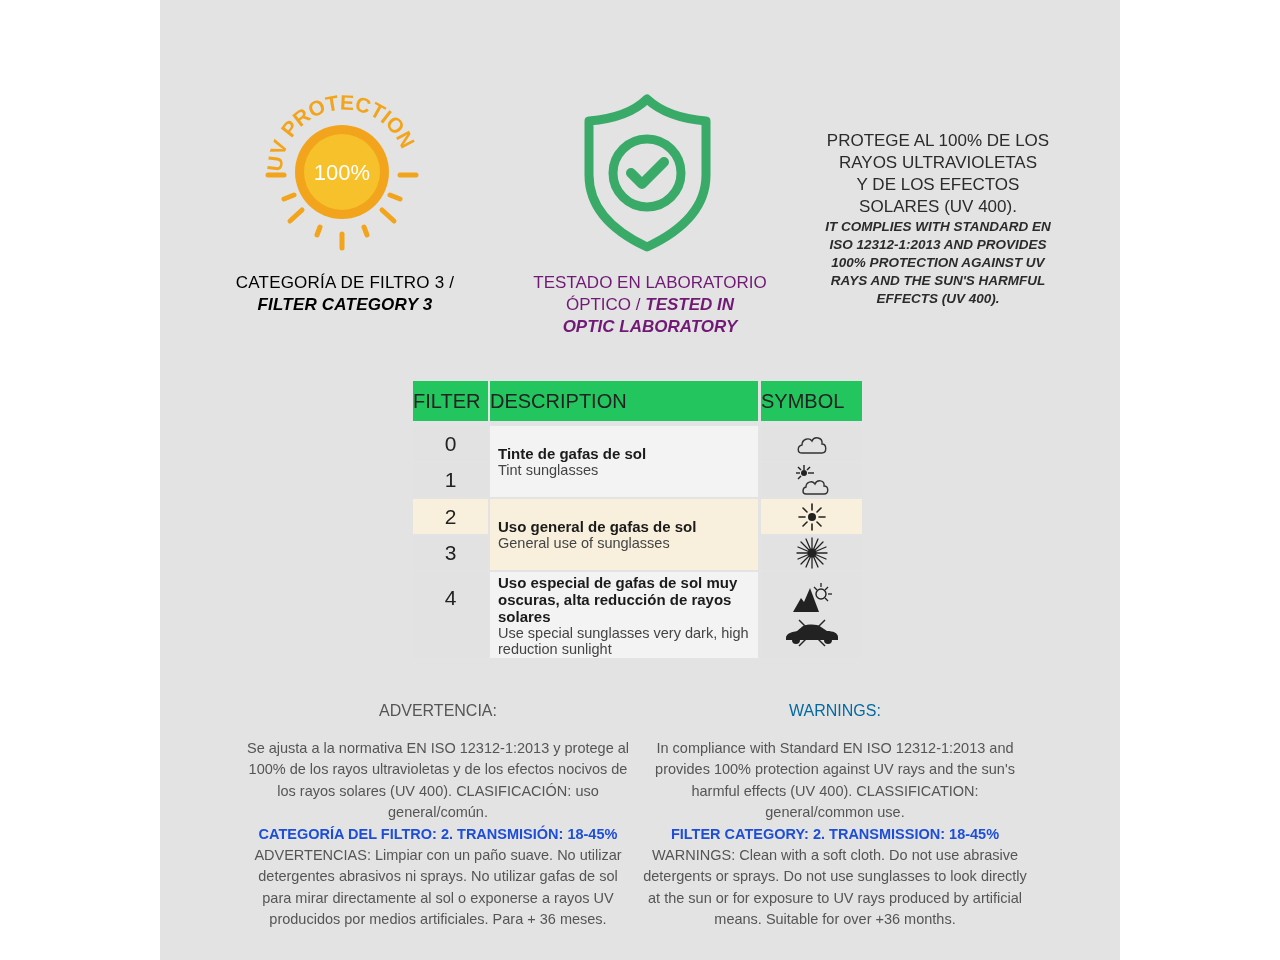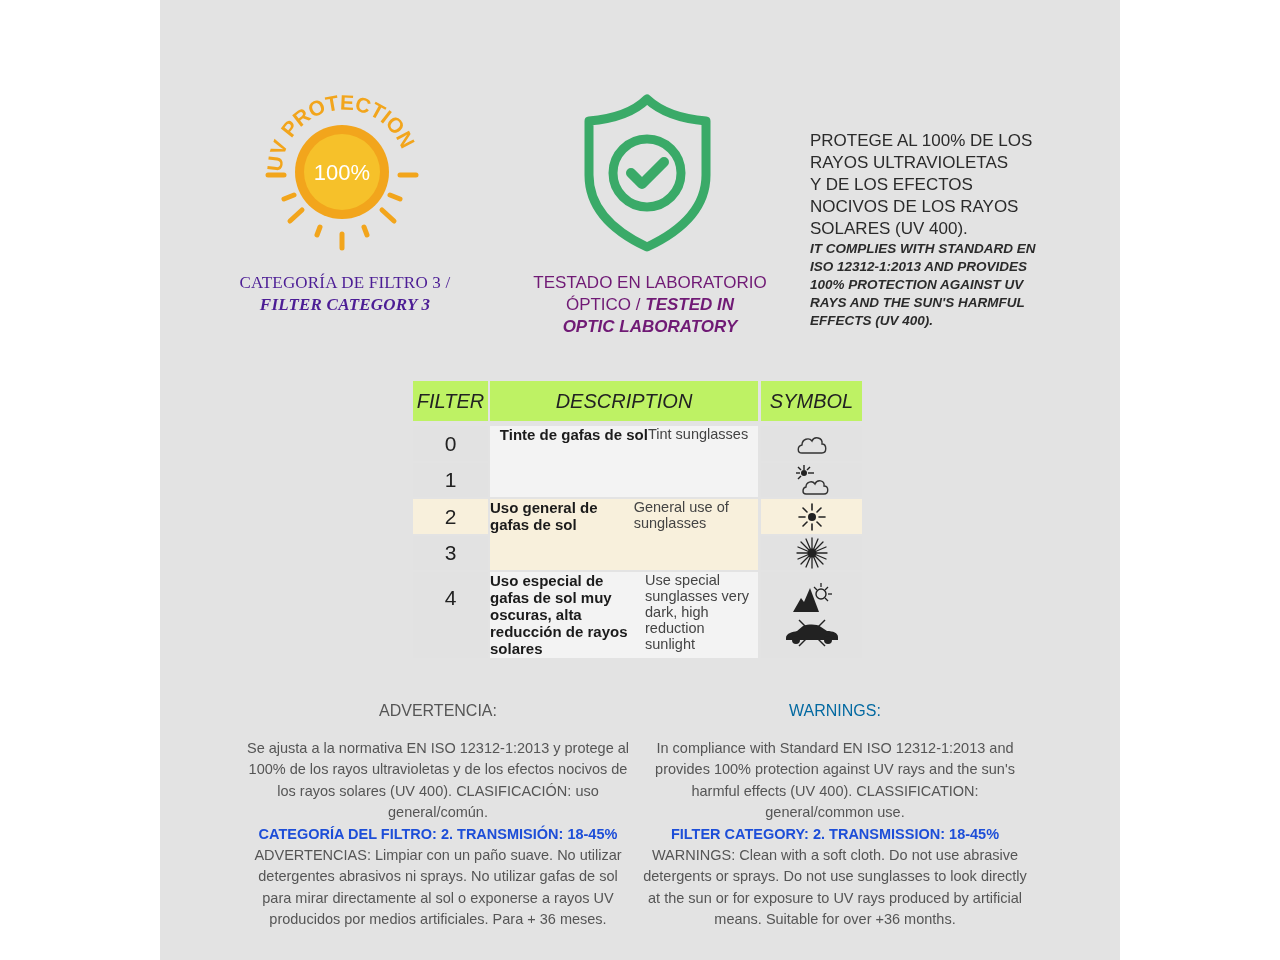--- a/index.html
+++ b/index.html
@@ -23,7 +23,7 @@
     color: #701a75; font-size: 17px; line-height: 22px;
   }
   .claim {
-    position: absolute; left: 810px; top: 130px; width: 256px; text-align: left;
+    position: absolute; left: 810px; top: 130px; width: 256px; text-align: center;
     color: #2b2b2b;
   }
   .claim .es { font-size: 17px; line-height: 22px; }

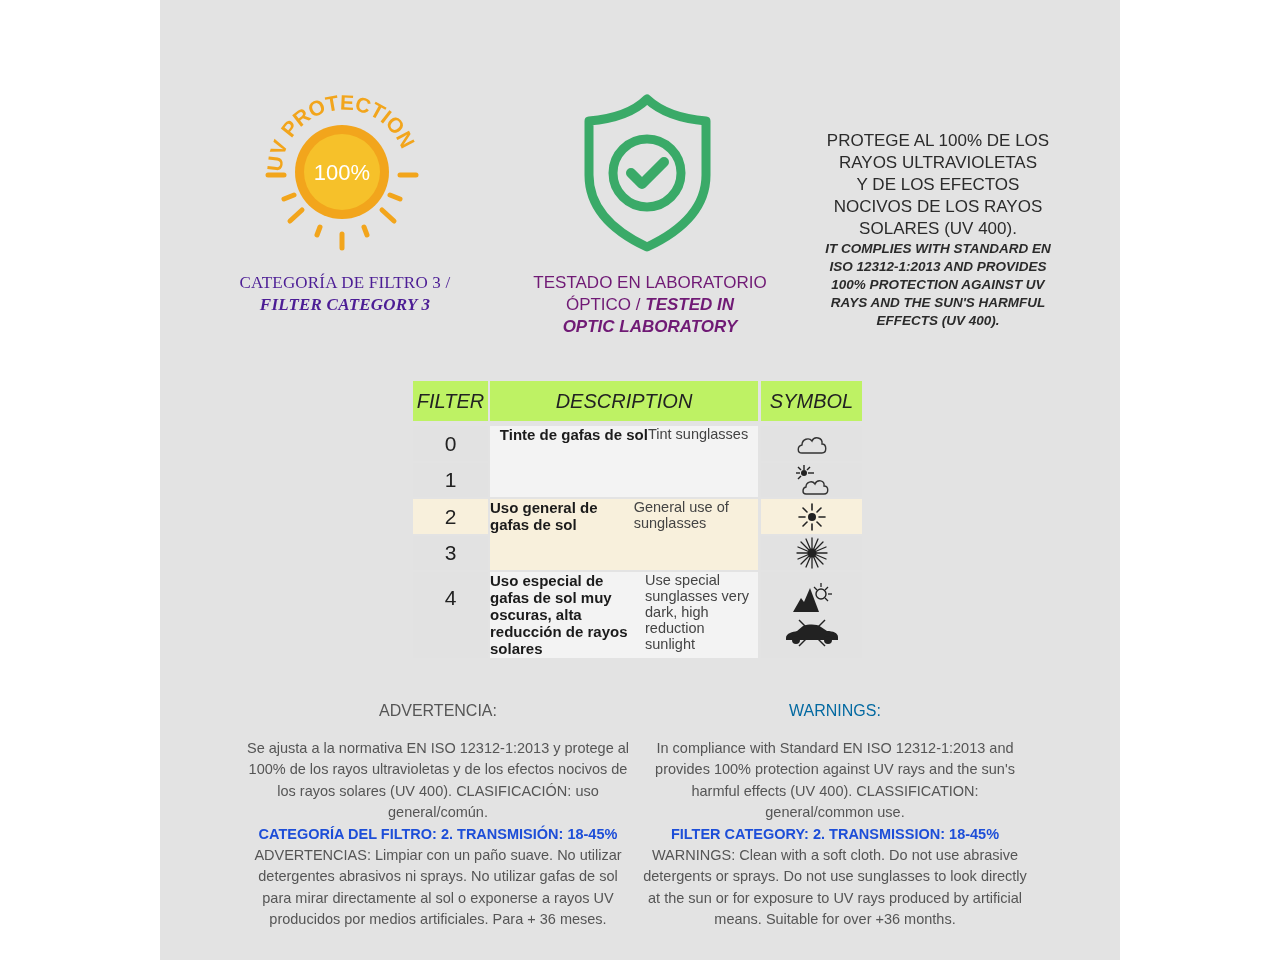--- a/index.html
+++ b/index.html
@@ -107,7 +107,6 @@
   <div class="es">PROTEGE AL 100% DE LOS</div>
   <div class="es">RAYOS ULTRAVIOLETAS</div>
   <div class="es">Y DE LOS EFECTOS</div>
-  <div class="es">NOCIVOS DE LOS RAYOS</div>
   <div class="es">SOLARES (UV 400).</div>
   <div class="en">IT COMPLIES WITH STANDARD EN</div>
   <div class="en">ISO 12312-1:2013 AND PROVIDES</div>

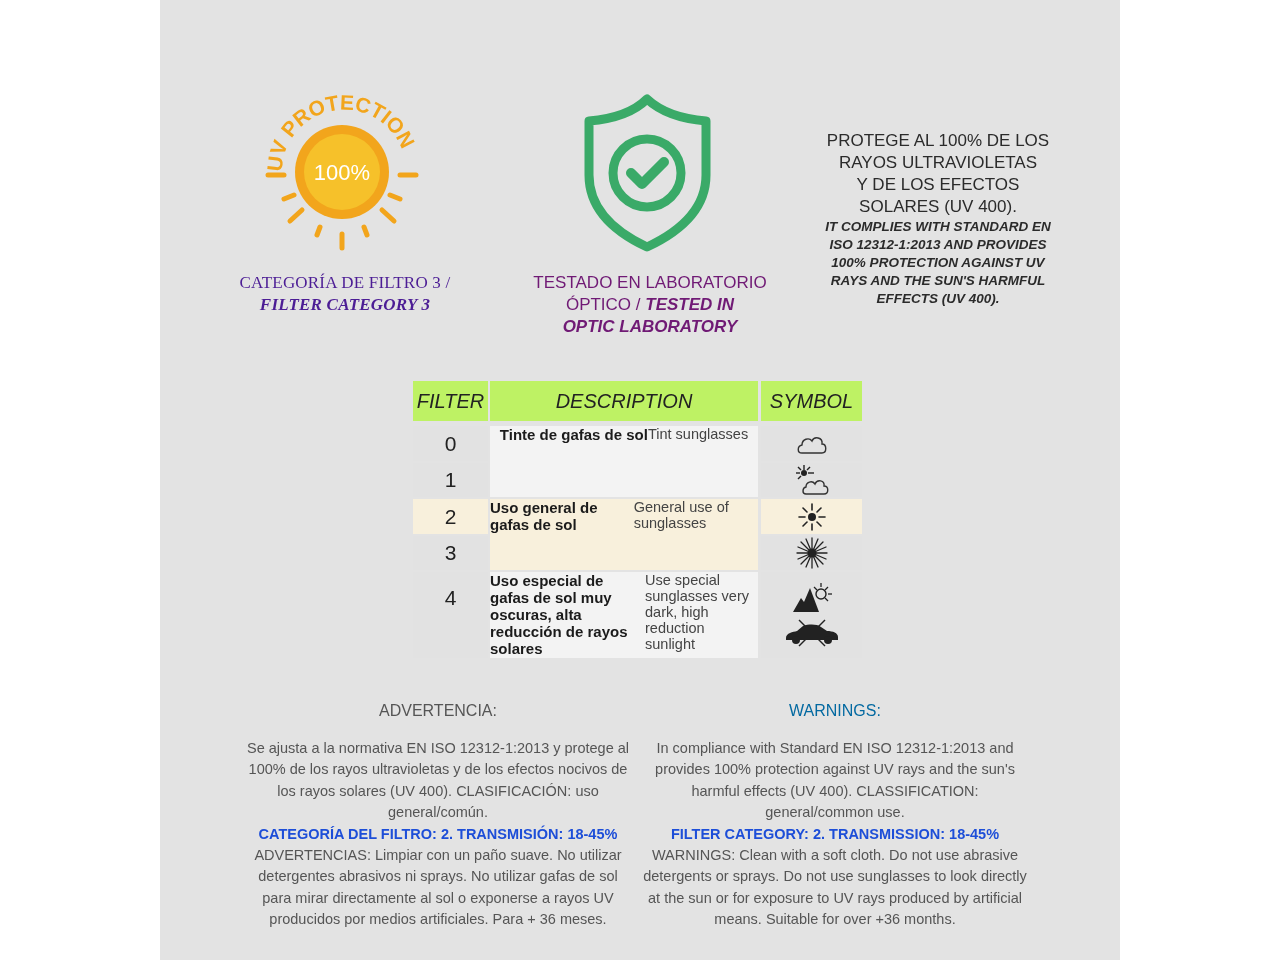--- a/index.html
+++ b/index.html
@@ -15,7 +15,7 @@
   .sun-svg { position: absolute; left: 262px; top: 92px; }
   .sun-caption {
     position: absolute; left: 200px; top: 272px; width: 290px; text-align: center;
-    color: #4c1d95; font-size: 17px; line-height: 22px; letter-spacing: 0.2px; font-family: Liberation Serif, serif;
+    color: #000000; font-size: 17px; line-height: 22px; letter-spacing: 0.2px;
   }
   .shield-svg { position: absolute; left: 575px; top: 93px; }
   .shield-caption {

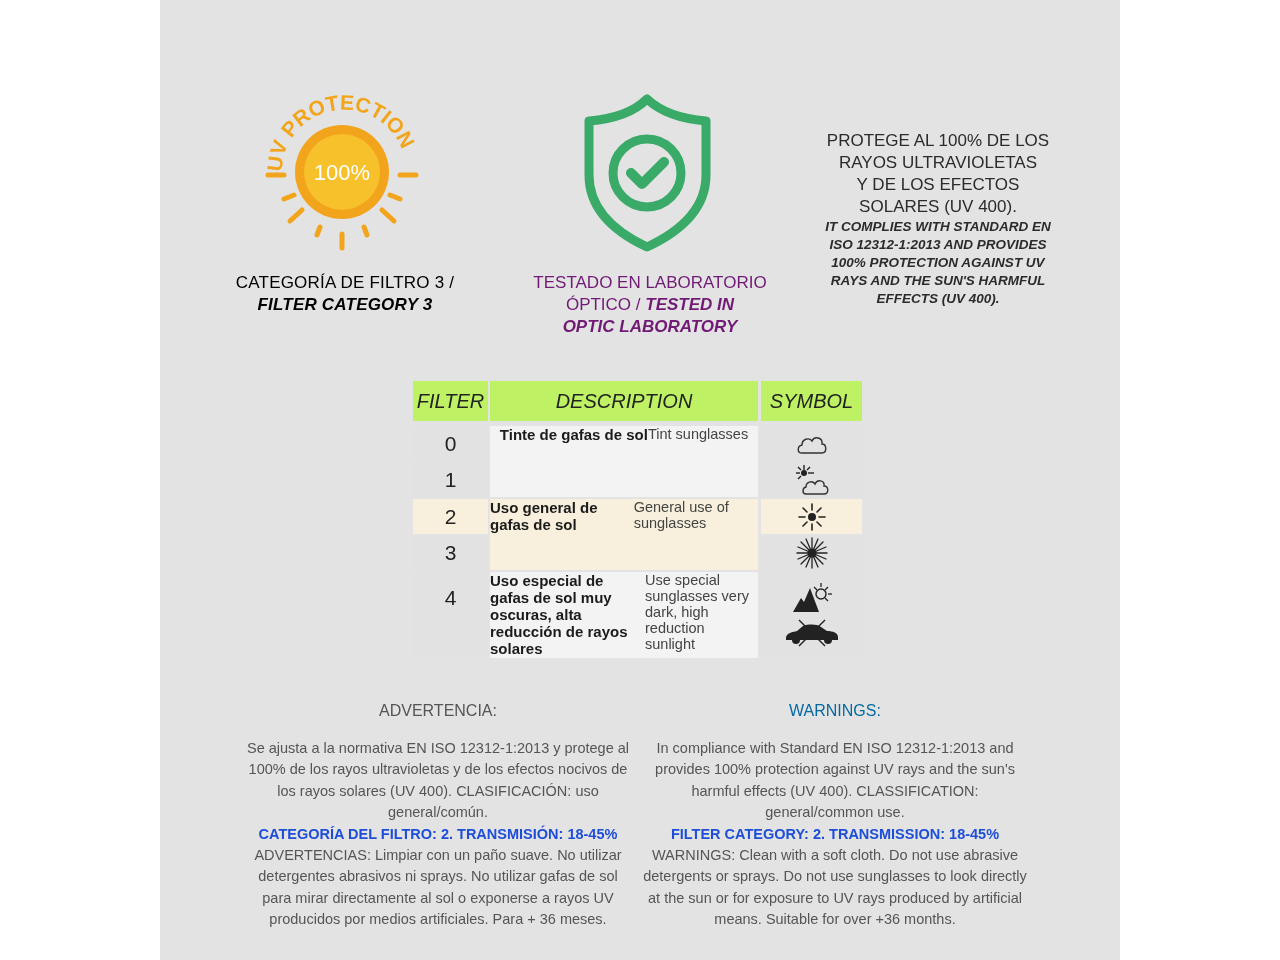--- a/index.html
+++ b/index.html
@@ -33,8 +33,8 @@
   
   .tbl { position: absolute; left: 413px; top: 381px; width: 449px; height: 279px; }
   .hdr {
-    position: absolute; top: 0; height: 40px; background: #bef264;
-    font-size: 20px; line-height: 40px; text-align: center; color: #222; font-style: italic;
+    position: absolute; top: 0; height: 40px; background: #22c55e;
+    font-size: 20px; line-height: 40px; color: #222;
   }
   .cell-num {
     position: absolute; left: 0; width: 75px; text-align: center;

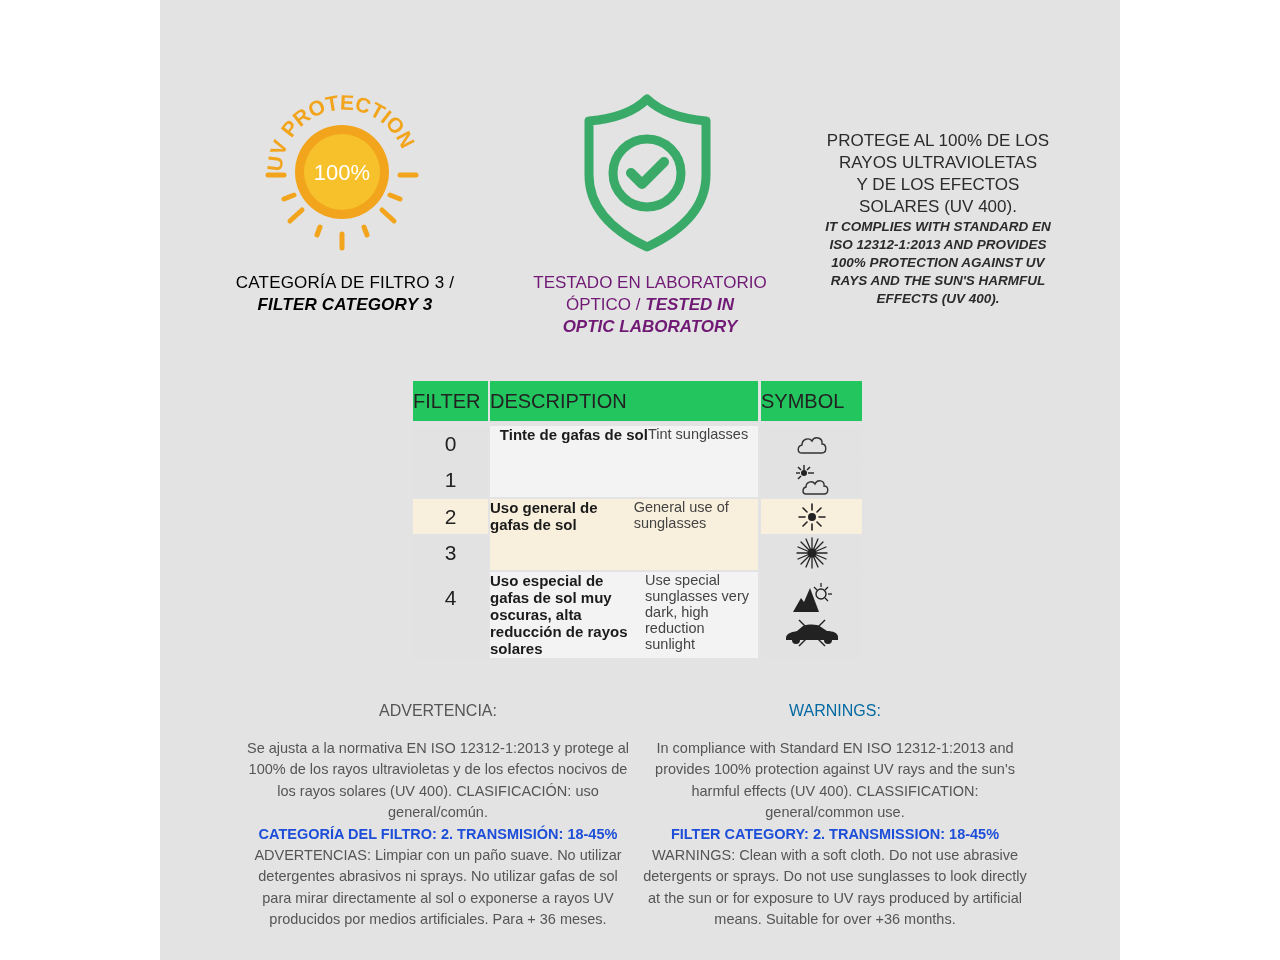--- a/index.html
+++ b/index.html
@@ -43,8 +43,8 @@
   }
   .cell-desc {
     position: absolute; left: 77px; width: 268px; background: #f3f3f3;
-    display: flex; justify-content: center;
-    box-sizing: border-box;
+    display: flex; flex-direction: column; justify-content: center;
+    padding-left: 8px; box-sizing: border-box;
   }
   .cell-sym {
     position: absolute; left: 348px; width: 101px; background: #e2e2e2;

